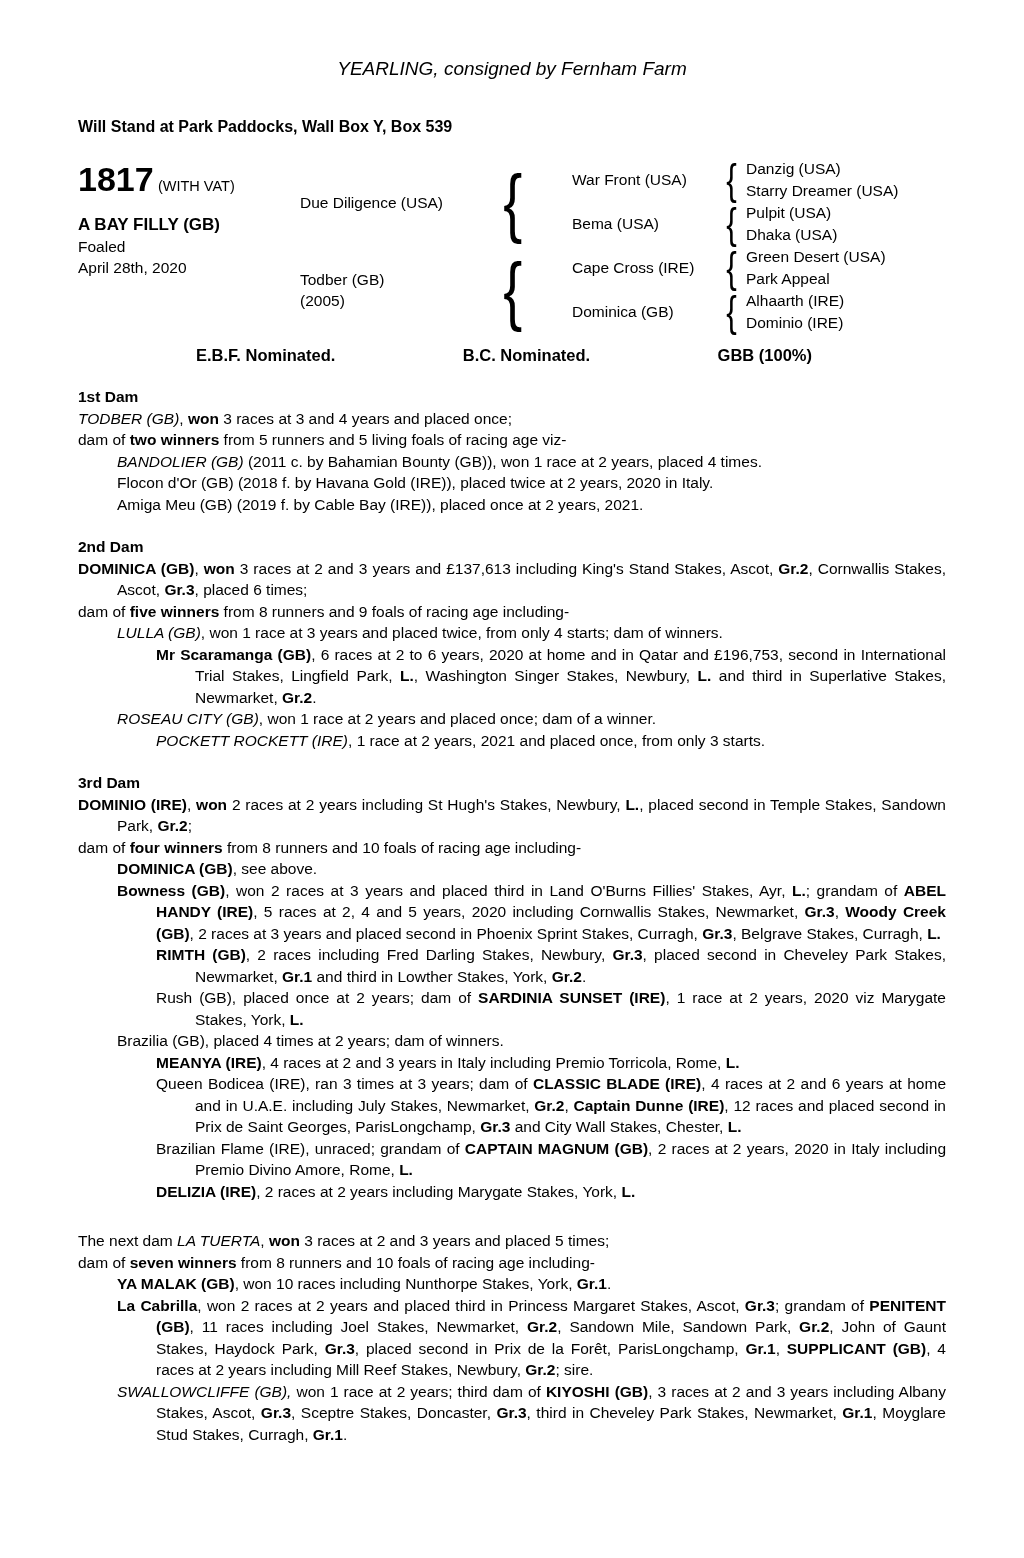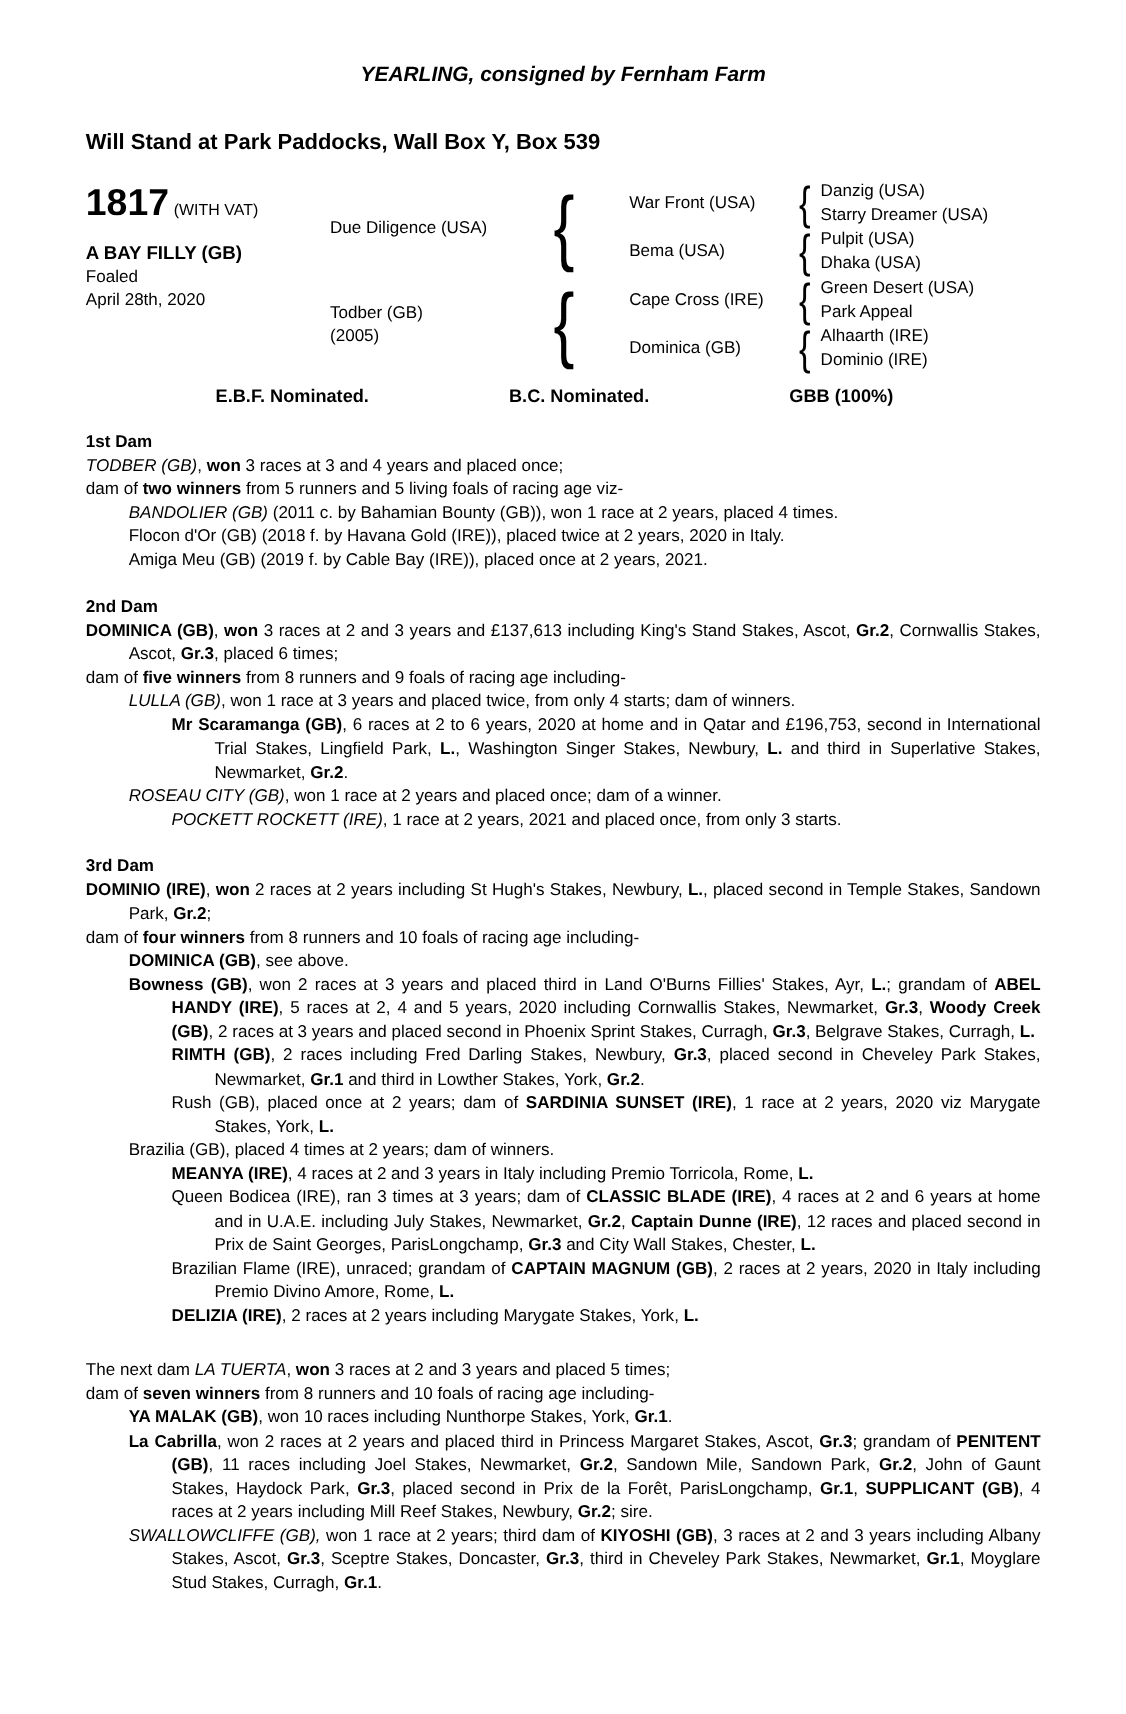--- a/index.html
+++ b/index.html
@@ -18,7 +18,6 @@
     font-style: italic;
     font-size: 19px;
     margin-bottom: 38px;
-    font-weight: bold;
   }
   .stand {
     font-weight: bold;

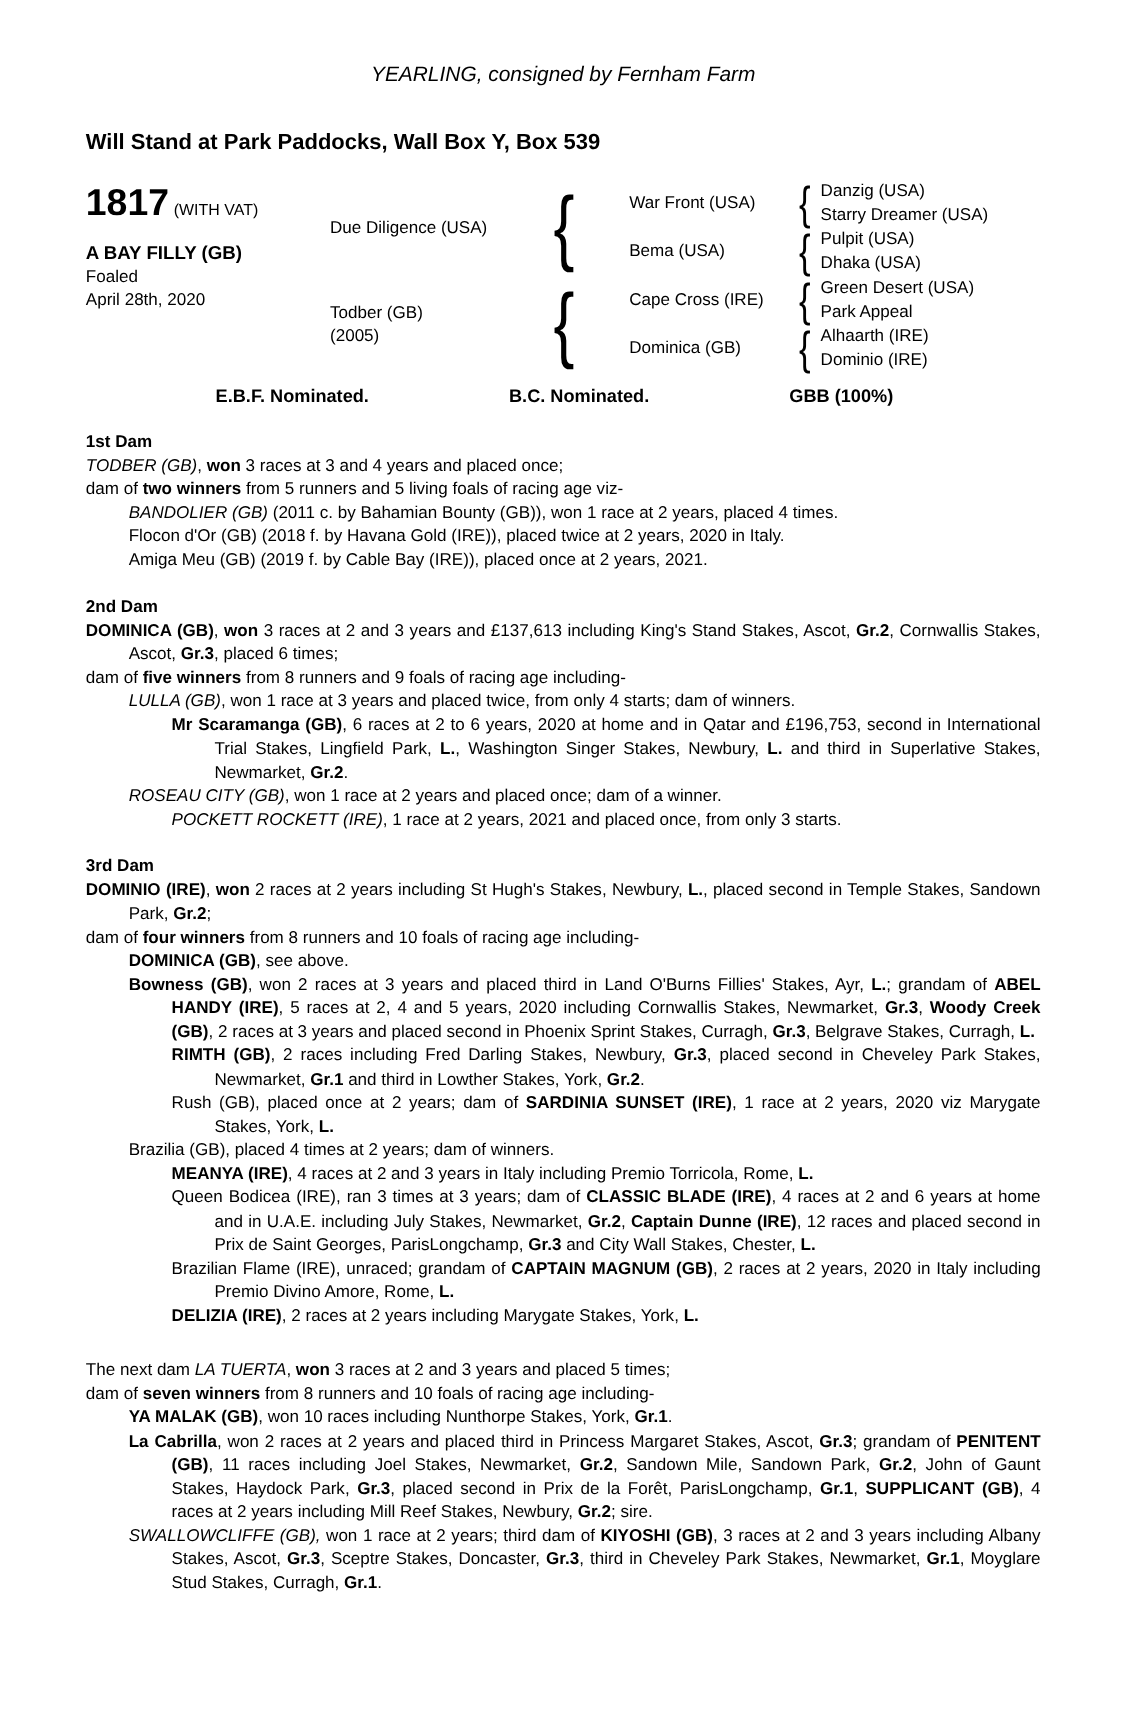--- a/index.html
+++ b/index.html
@@ -21,7 +21,7 @@
   }
   .stand {
     font-weight: bold;
-    font-size: 20px;
+    font-size: 16px;
     margin-bottom: 22px;
   }
 

